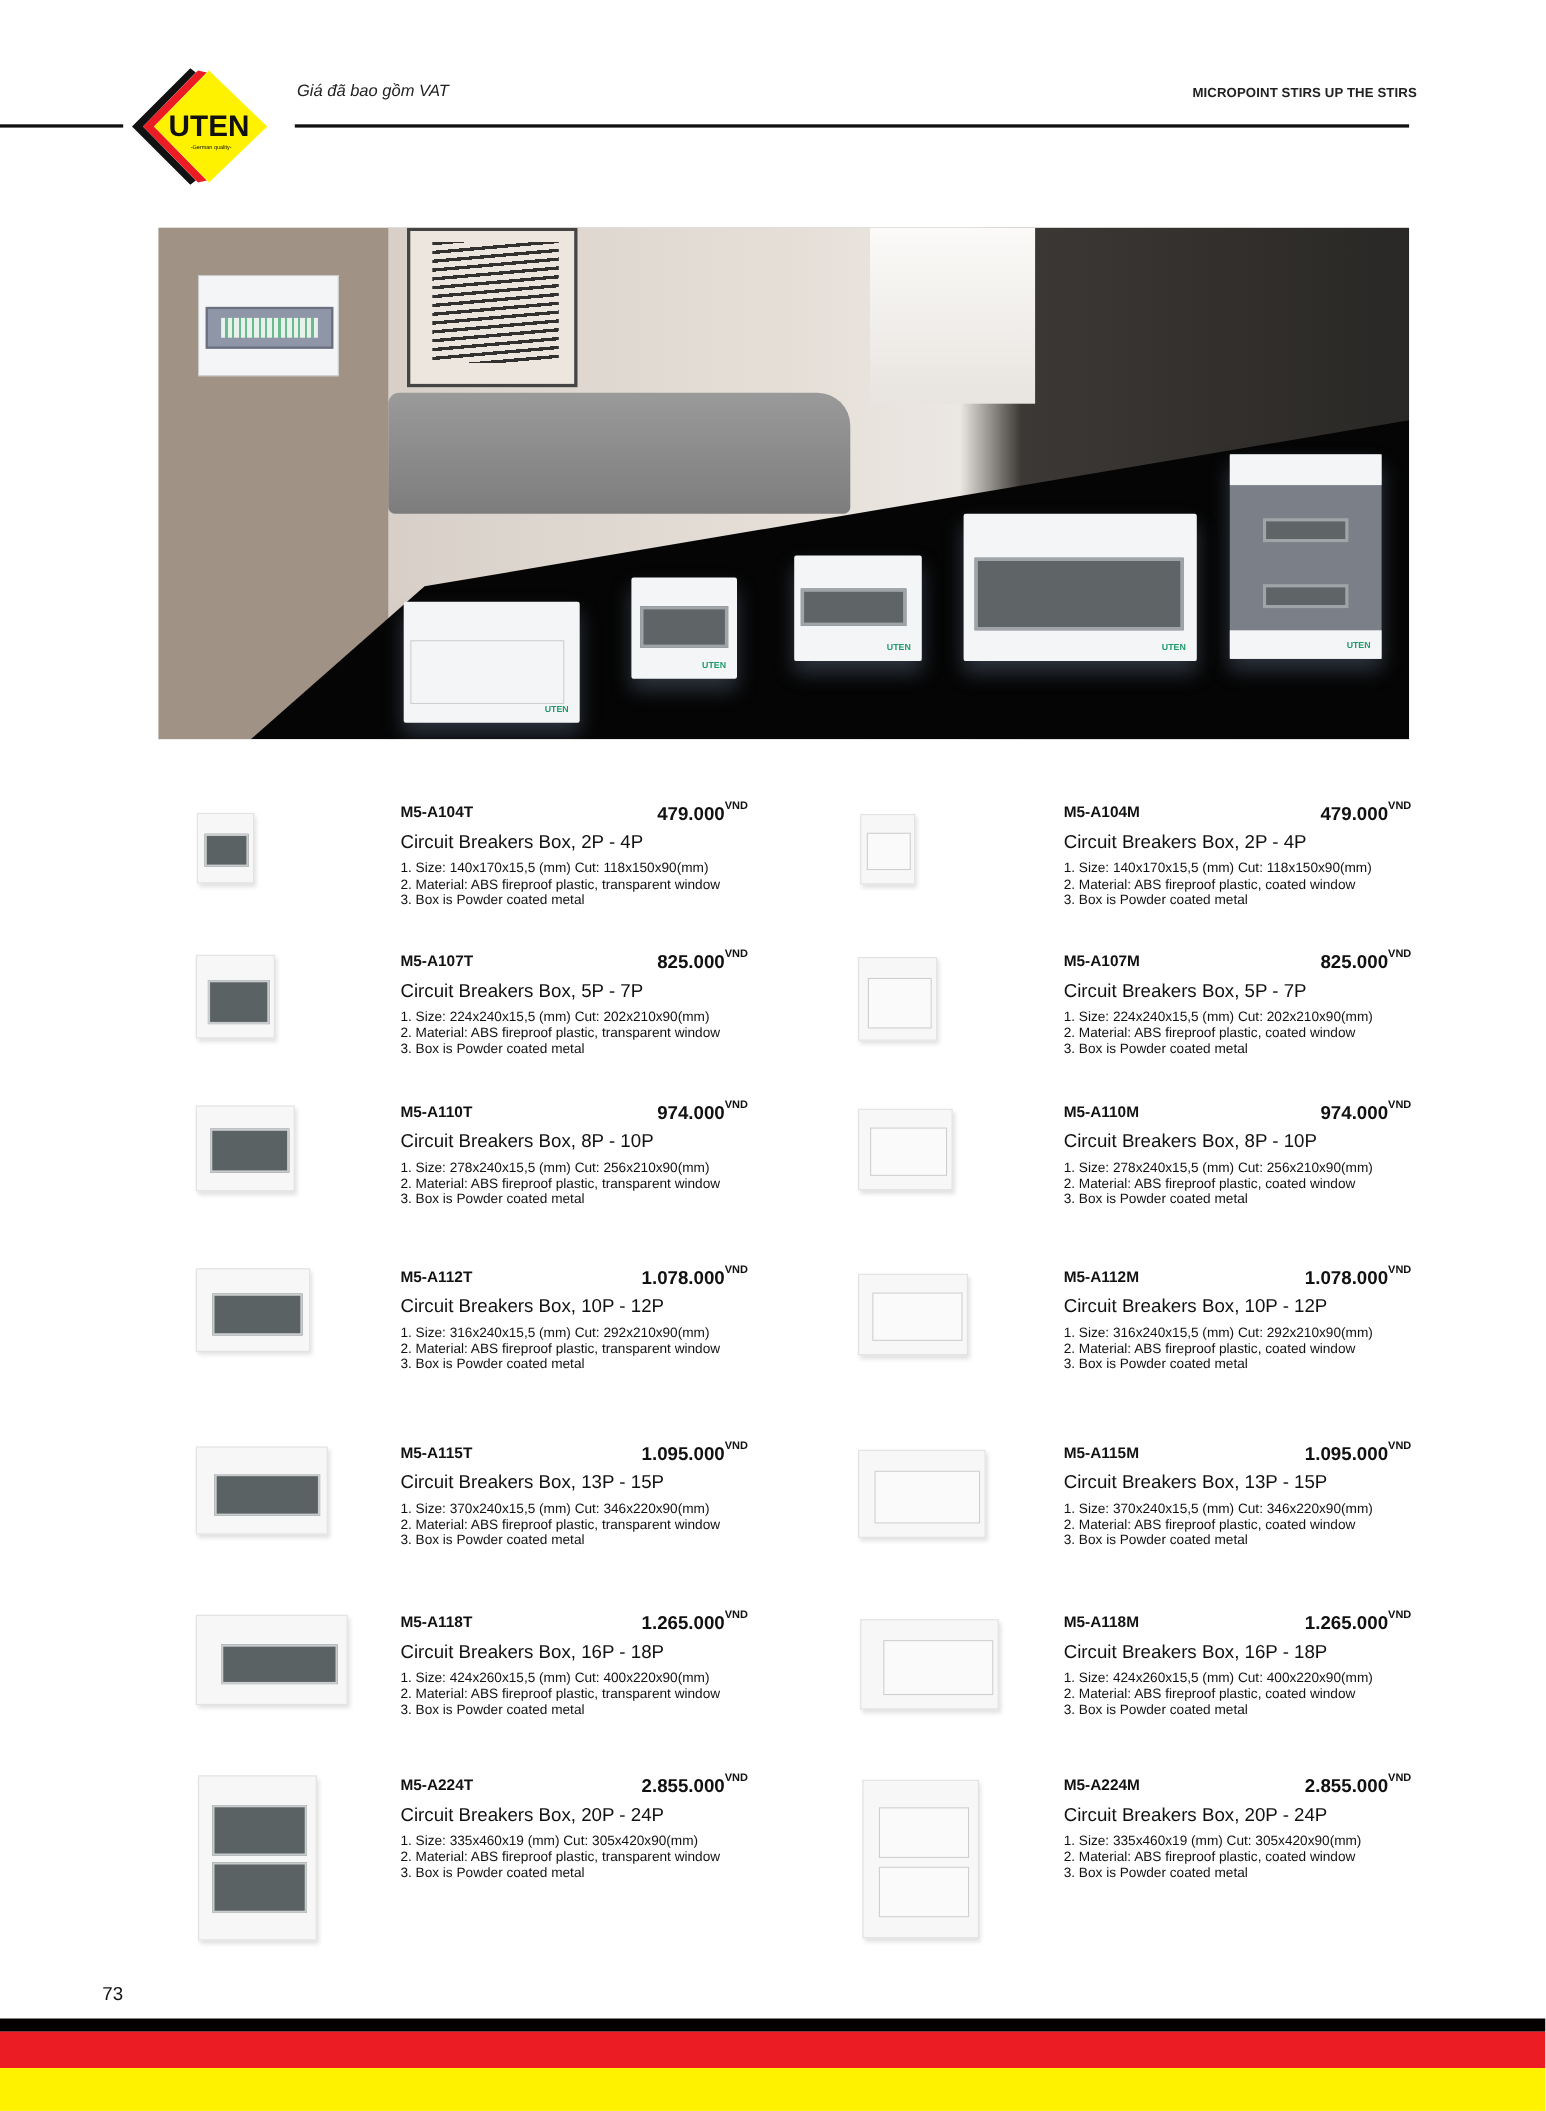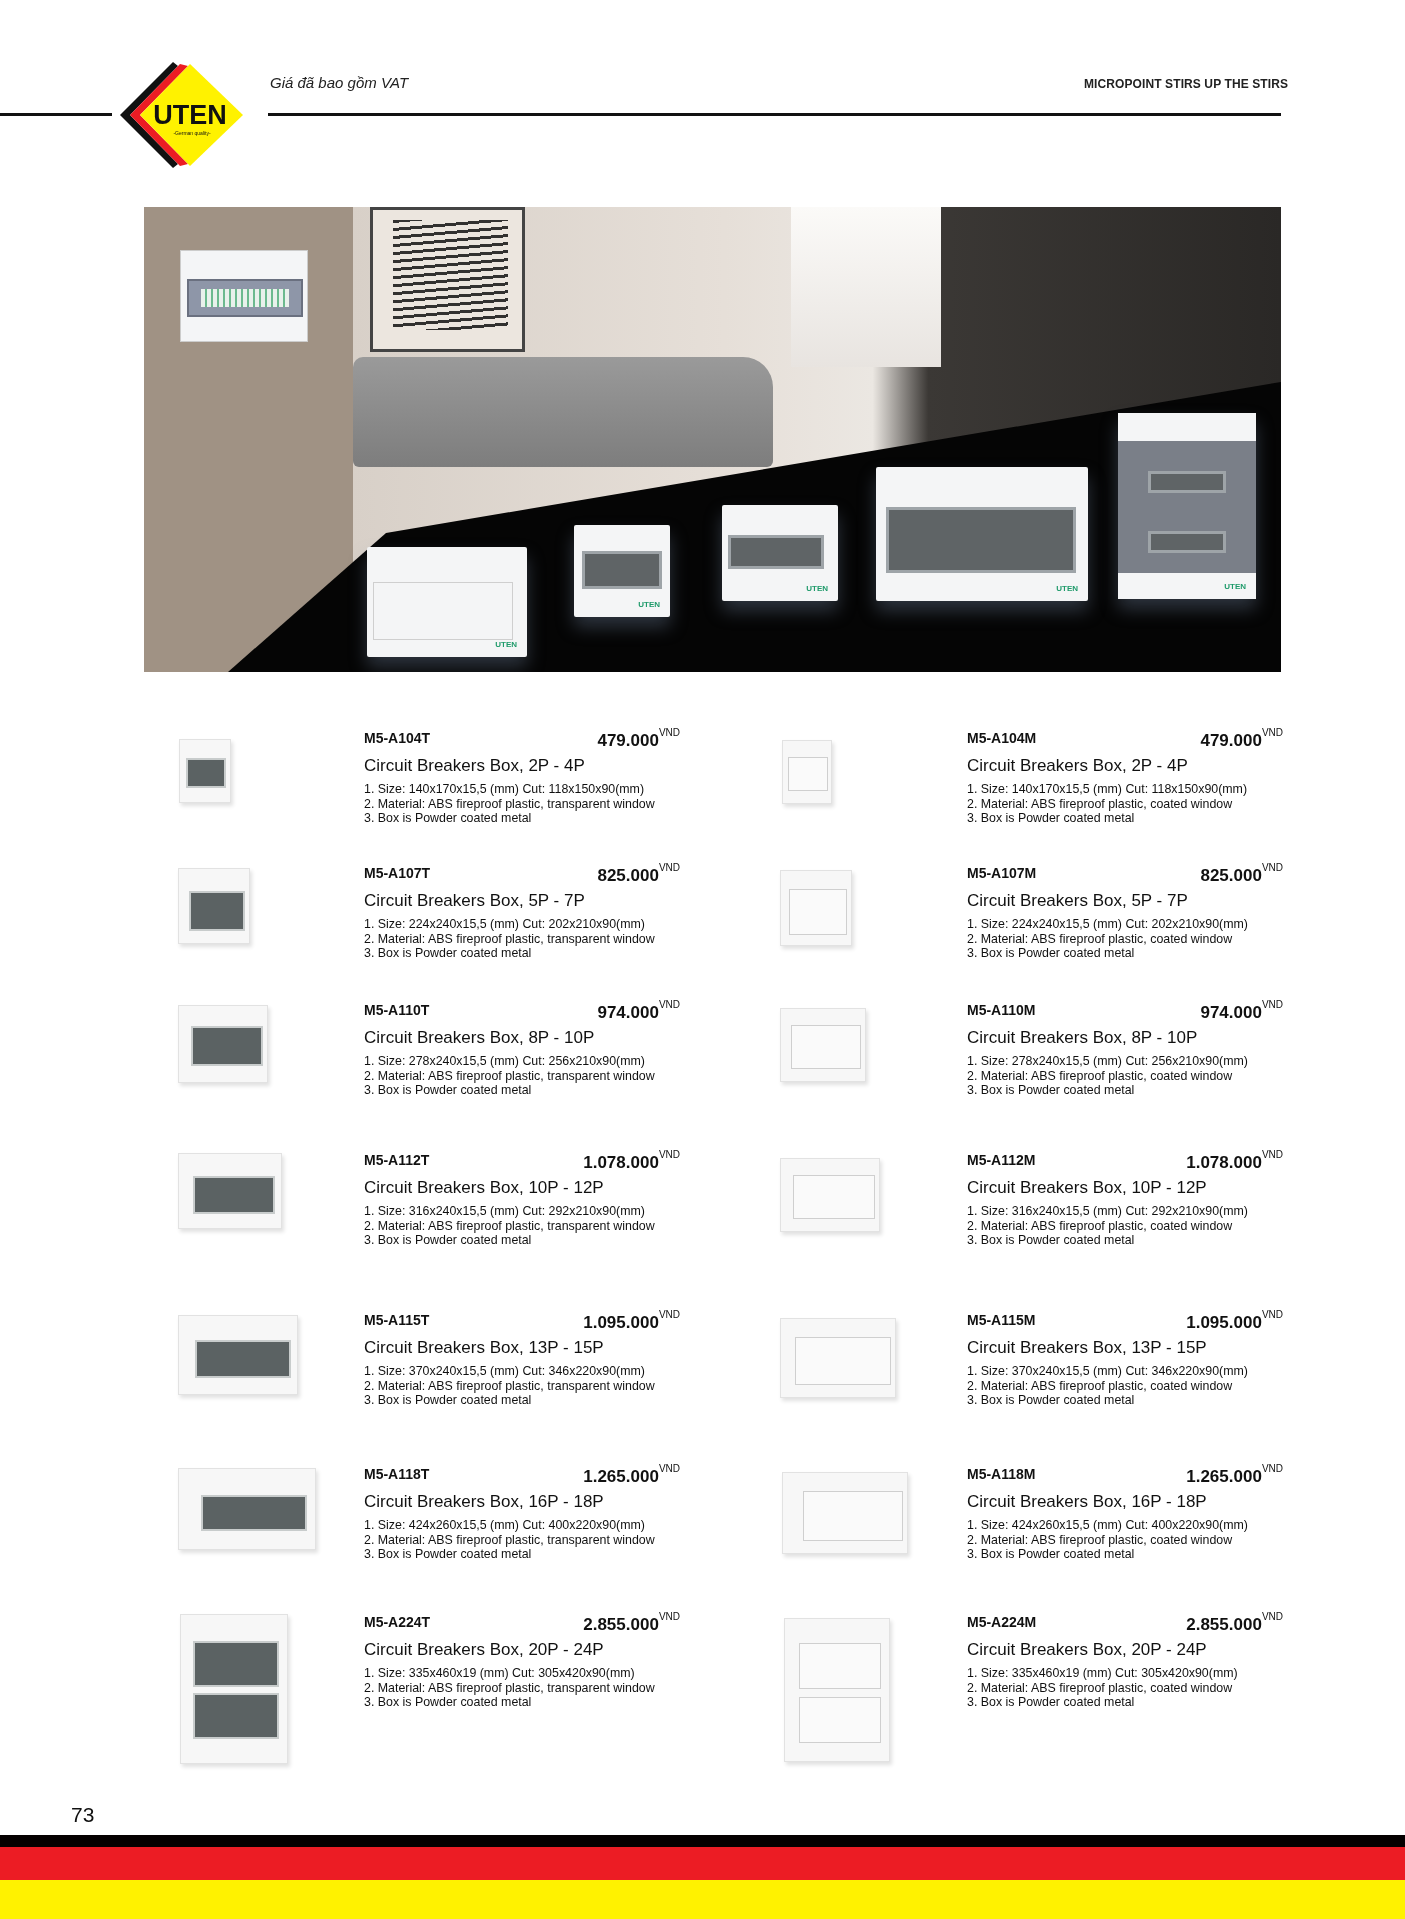--- a/index.html
+++ b/index.html
@@ -36,7 +36,7 @@
   .product { position: absolute; width: 330px; }
   .p-code { position: absolute; left: 0; top: 0; font-size: 14px; font-weight: bold; }
   .p-price { position: absolute; right: 14px; top: 0; font-size: 17px; font-weight: bold; text-align: right; }
-  .p-price sup { font-size: 10px; font-weight: normal; position: relative; top: -3px; }
+  .p-price sup { font-size: 10px; font-weight: bold; position: relative; top: -3px; }
   .p-title { position: absolute; left: 0; top: 26px; font-size: 17px; white-space: nowrap; }
   .p-specs { position: absolute; left: 0; top: 52px; font-size: 12.4px; line-height: 14.6px; white-space: nowrap; }
 

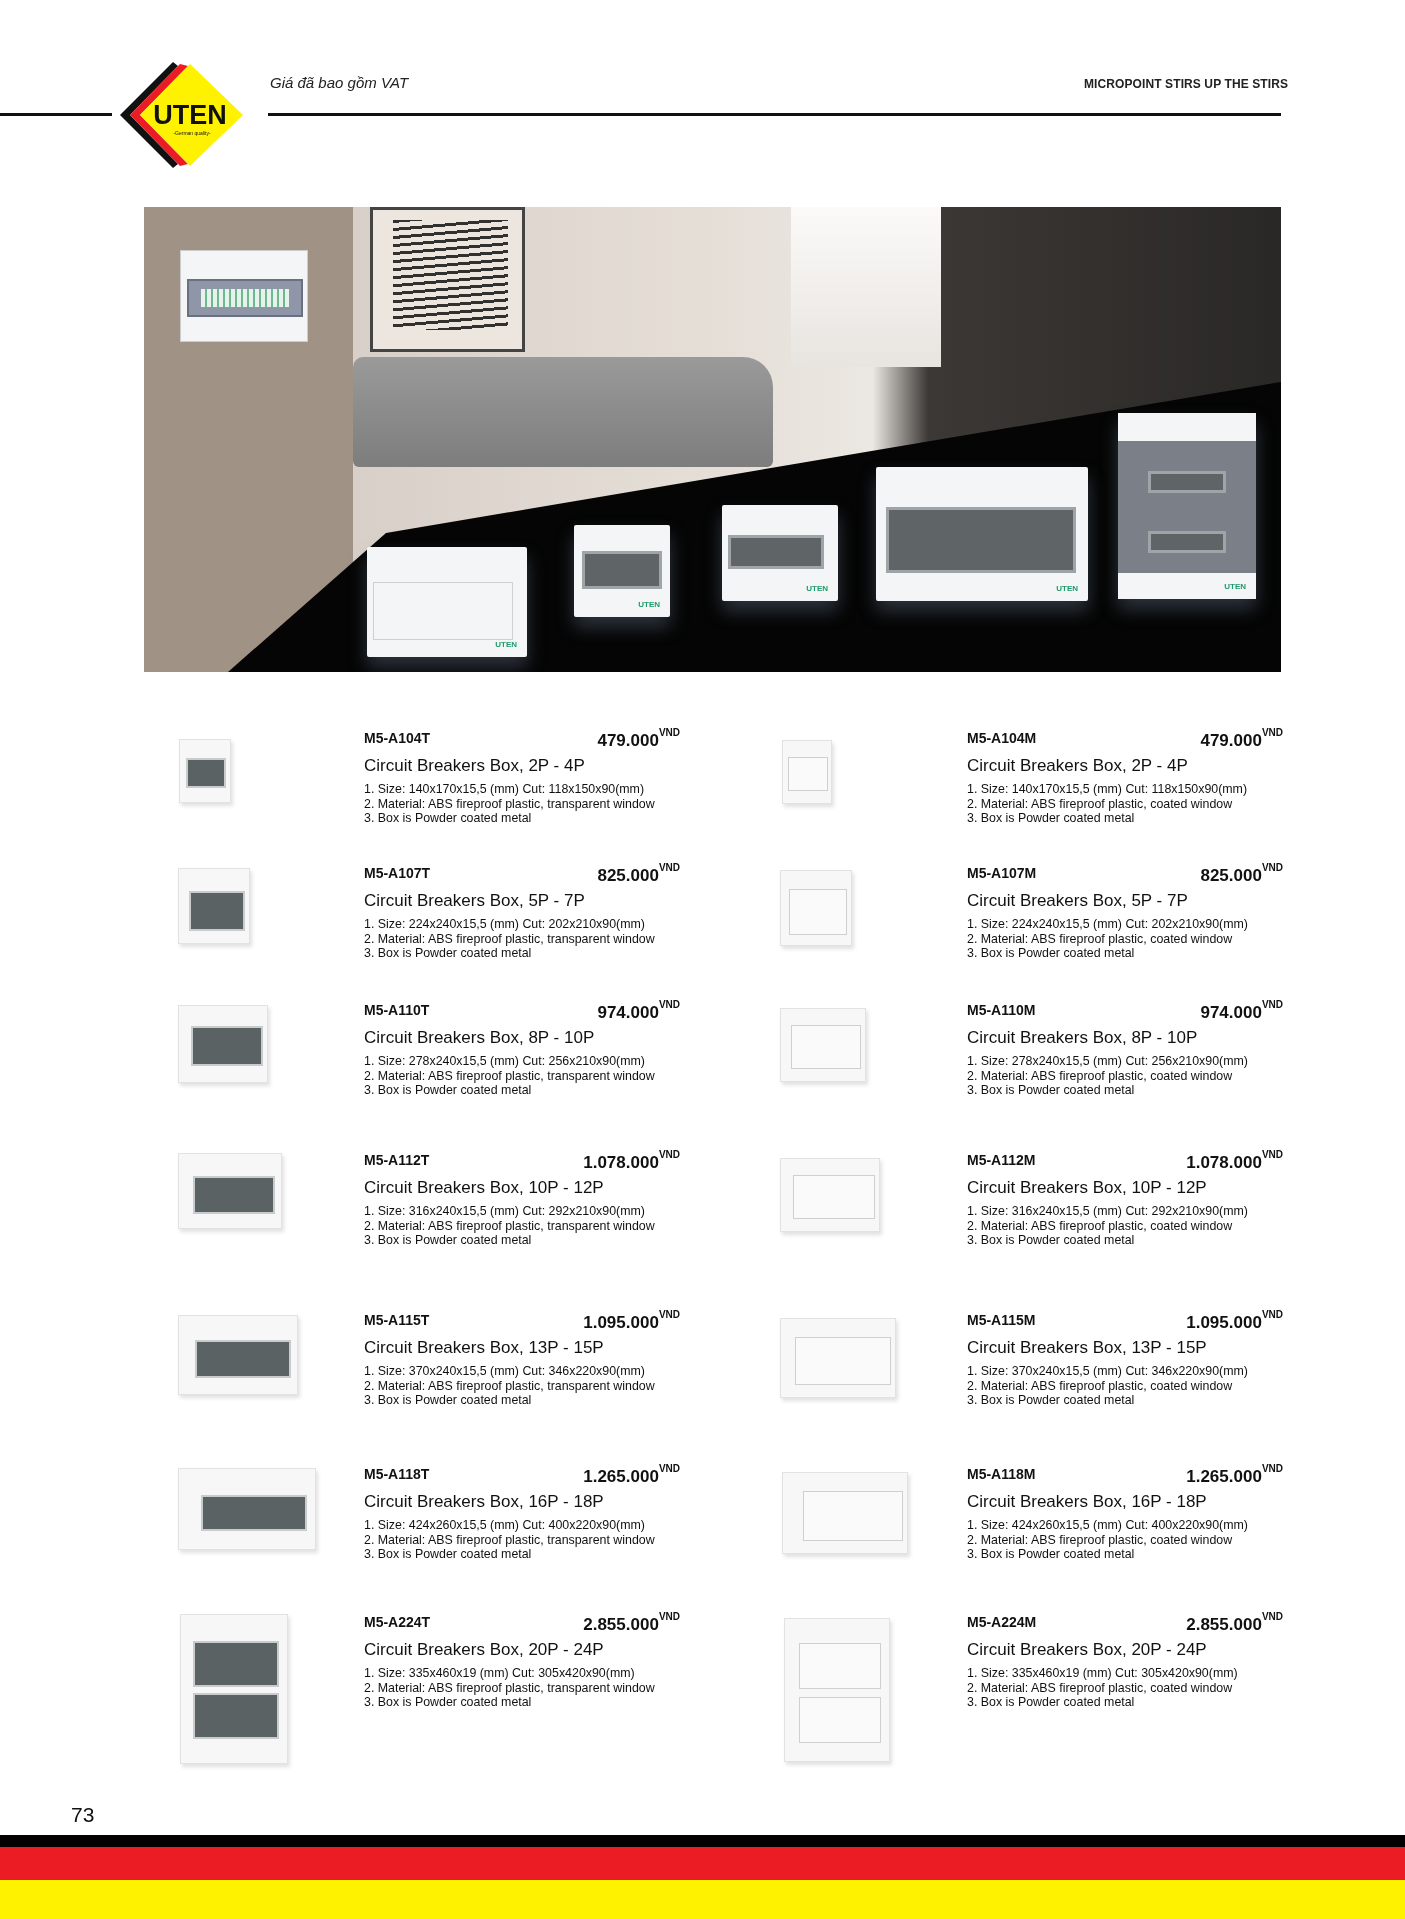--- a/index.html
+++ b/index.html
@@ -44,7 +44,7 @@
   .thumb .t-win { position: absolute; background: #5b6263; border: 2px solid #c8cccc; }
   .thumb .t-cover { position: absolute; border: 1px solid #cfcfcf; background: #fafafa; }
 
-  .page-num { position: absolute; left: 71px; top: 1803px; font-size: 21px; color: #111; }
+  .page-num { position: absolute; left: 93px; top: 1803px; font-size: 17px; color: #111; }
   .bar-black { position: absolute; left: 0; top: 1835px; width: 1405px; height: 12px; background: #050000; }
   .bar-red { position: absolute; left: 0; top: 1847px; width: 1405px; height: 33px; background: #ec1c24; }
   .bar-yellow { position: absolute; left: 0; top: 1880px; width: 1405px; height: 39px; background: #fff200; }

